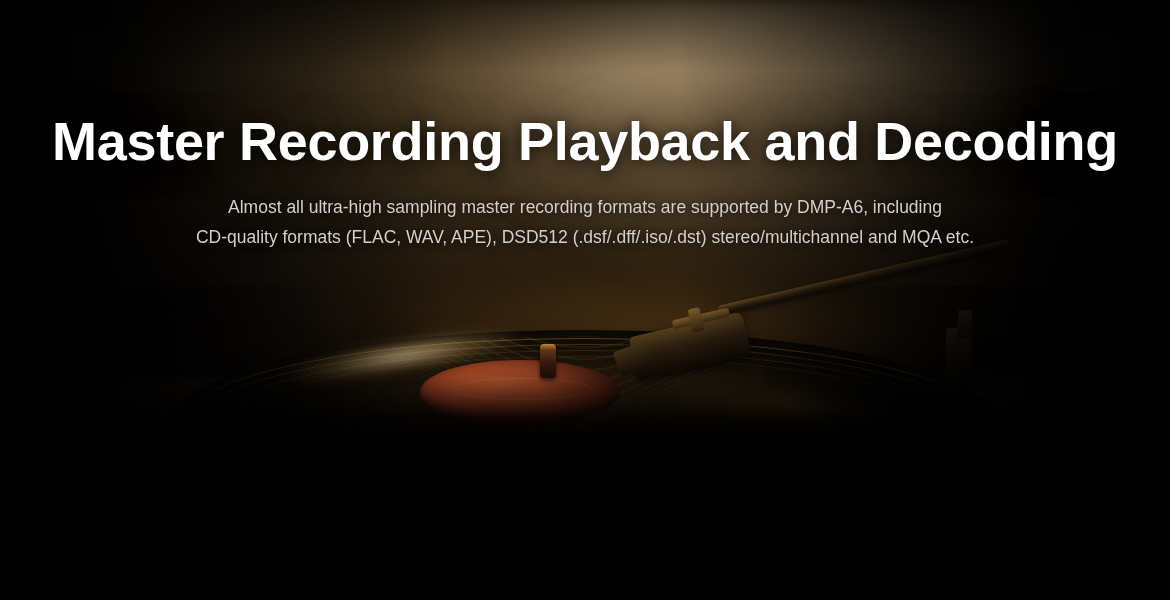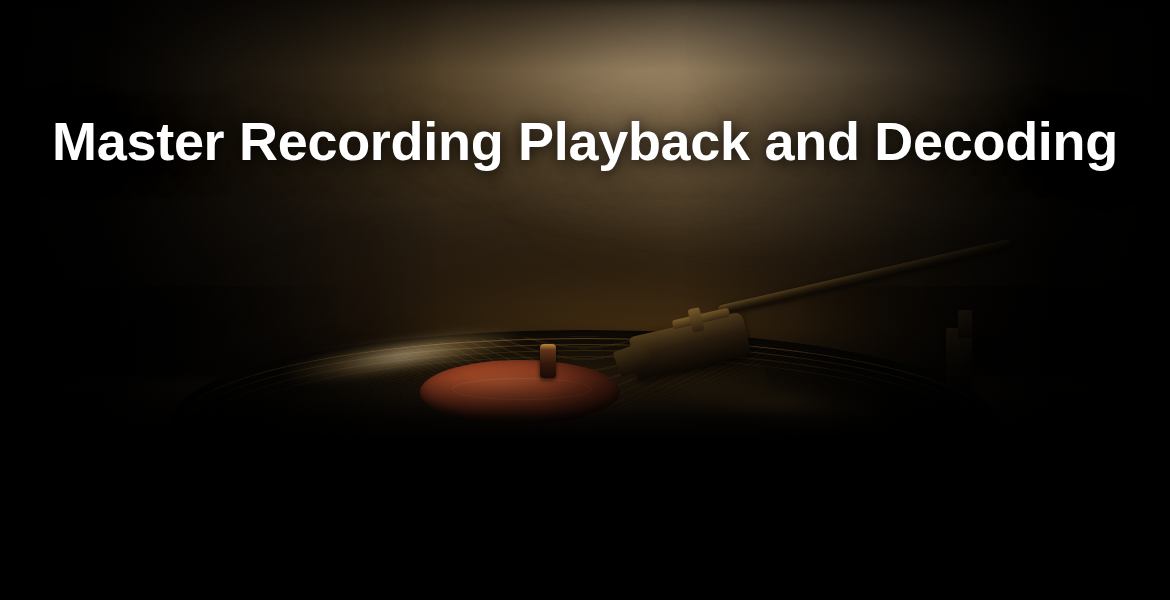--- a/index.html
+++ b/index.html
@@ -294,6 +294,10 @@
 
   <div class="copy">
     <h1 class="headline">Master Recording Playback and Decoding</h1>
+    <p class="sub">
+      <span class="sub-line">Almost all ultra-high sampling master recording formats are supported by DMP-A6, including</span>
+      <span class="sub-line">CD-quality formats (FLAC, WAV, APE), DSD512 (.dsf/.dff/.iso/.dst) stereo/multichannel and MQA etc.</span>
+    </p>
   </div>
 
 </div>

